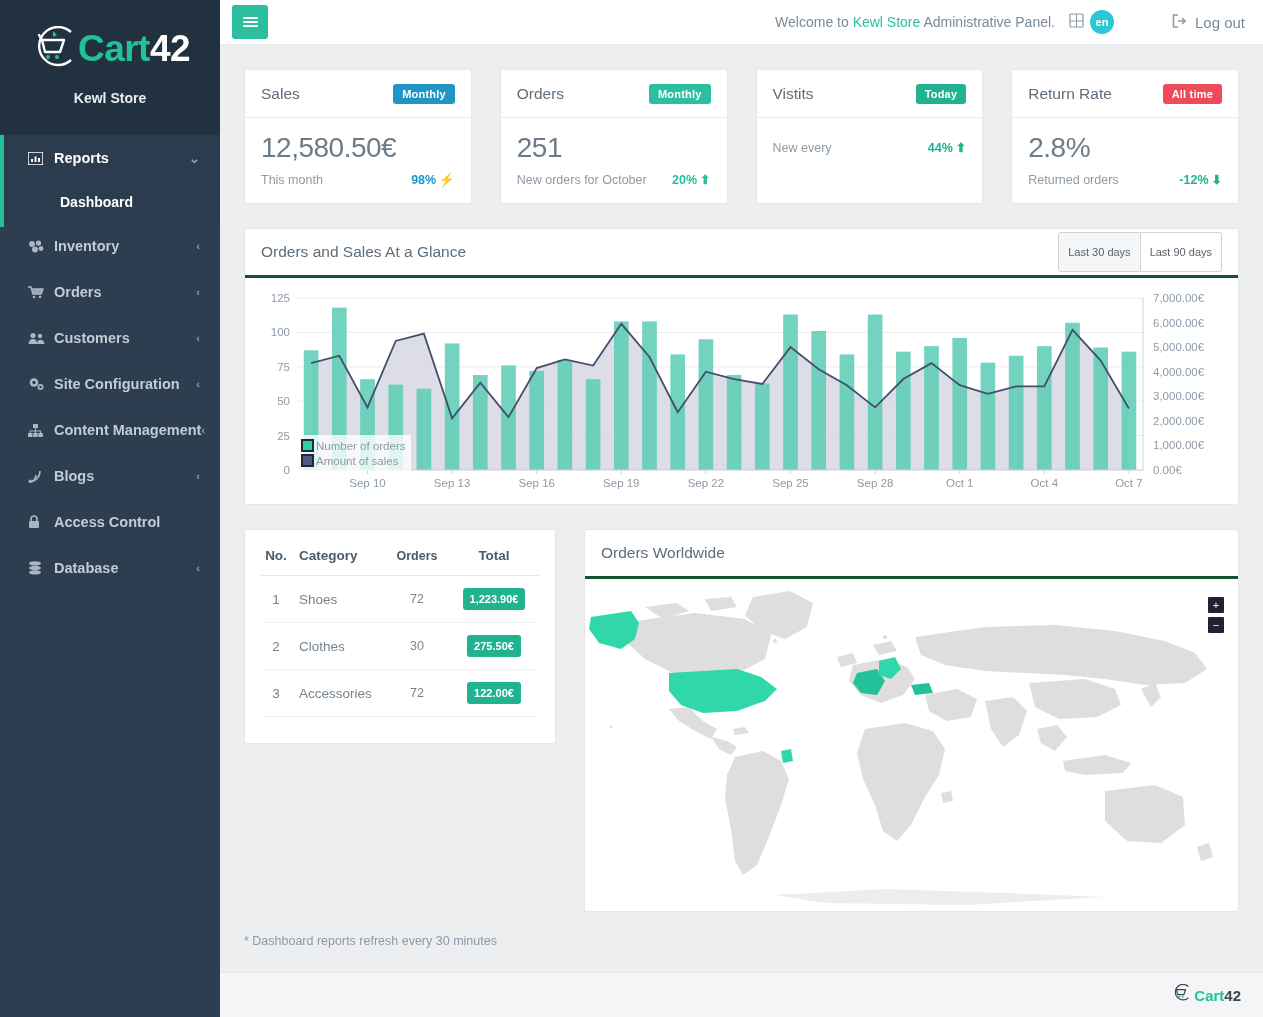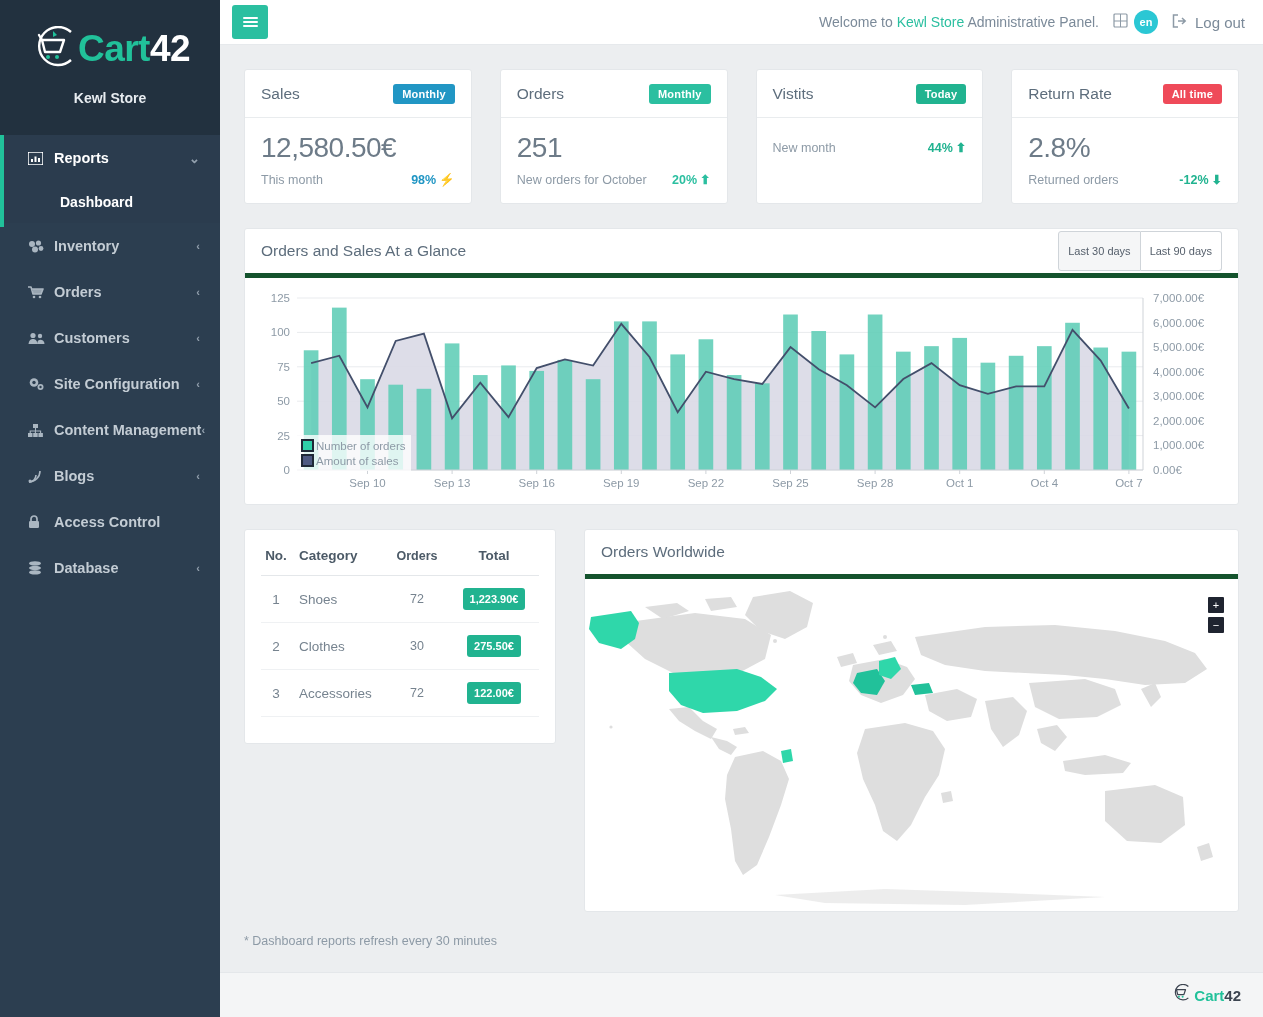--- a/index.html
+++ b/index.html
@@ -99,7 +99,7 @@
     width: 24px; height: 24px; display:flex; align-items:center; justify-content:center;
     font-size: 11px; font-weight: 700; cursor: pointer;
   }
-  .logout { display:flex; align-items:center; gap:8px; color:#7b8a99; cursor:pointer; font-size:15px;}
+  .logout { display:flex; align-items:center; gap:8px; color:#7b8a99; cursor:pointer; font-size:15px;margin-left:44px;}
   .logout-ico { font-size: 15px; }
 
   .content { padding: 24px; flex: 1 1 auto; }

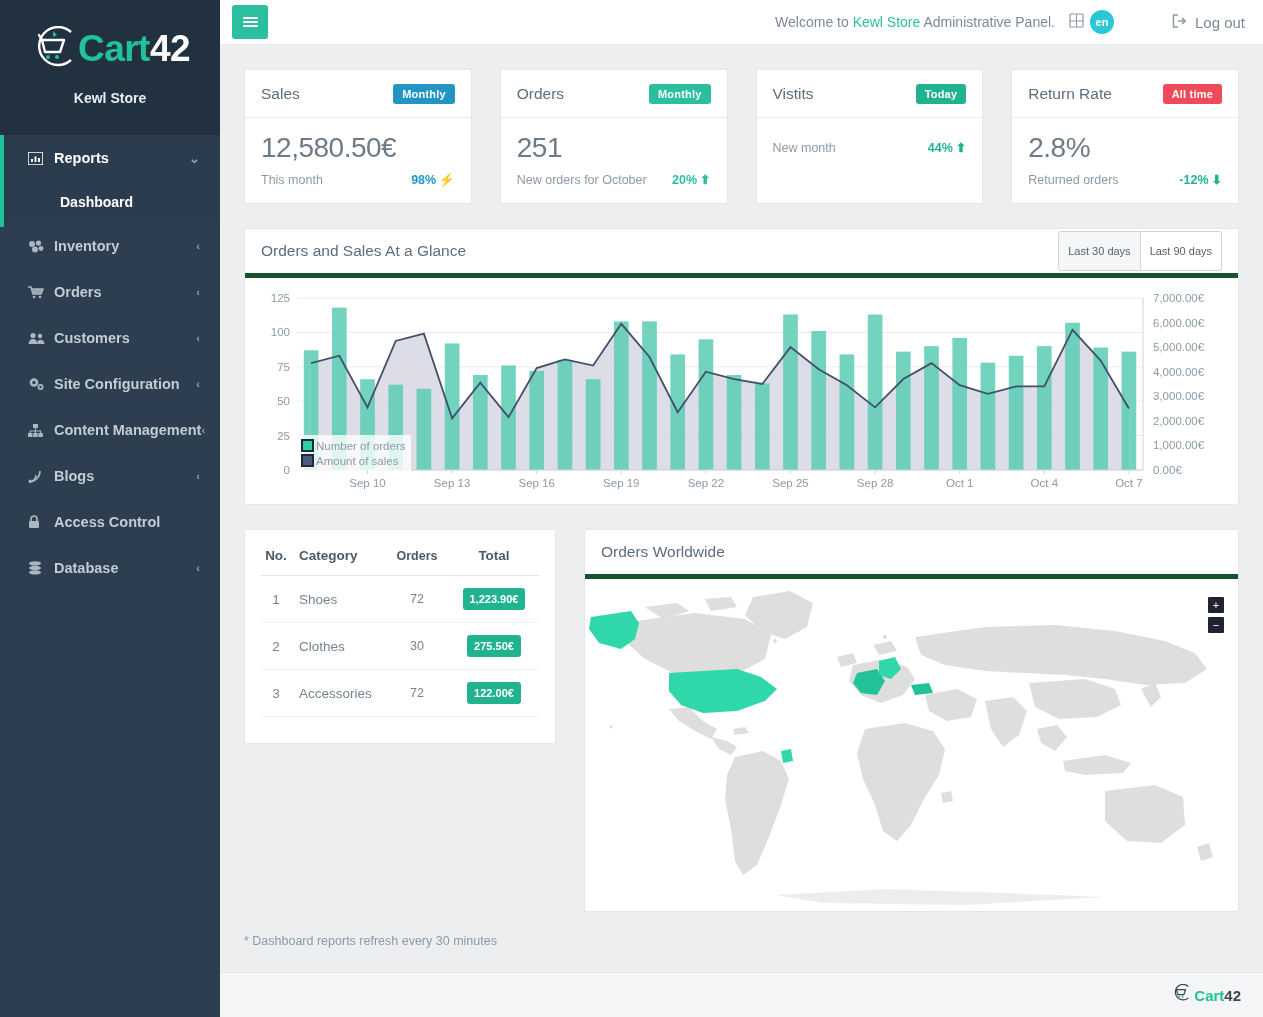--- a/index.html
+++ b/index.html
@@ -445,7 +445,7 @@
           </div>
           <div class="card-body">
             <div class="sub-row">
-              <span class="sub-label">New month</span>
+              <span class="sub-label">New every</span>
               <span class="sub-delta" style="color:#21b390">
                   <span>44%</span>
                   <span>⬆</span>

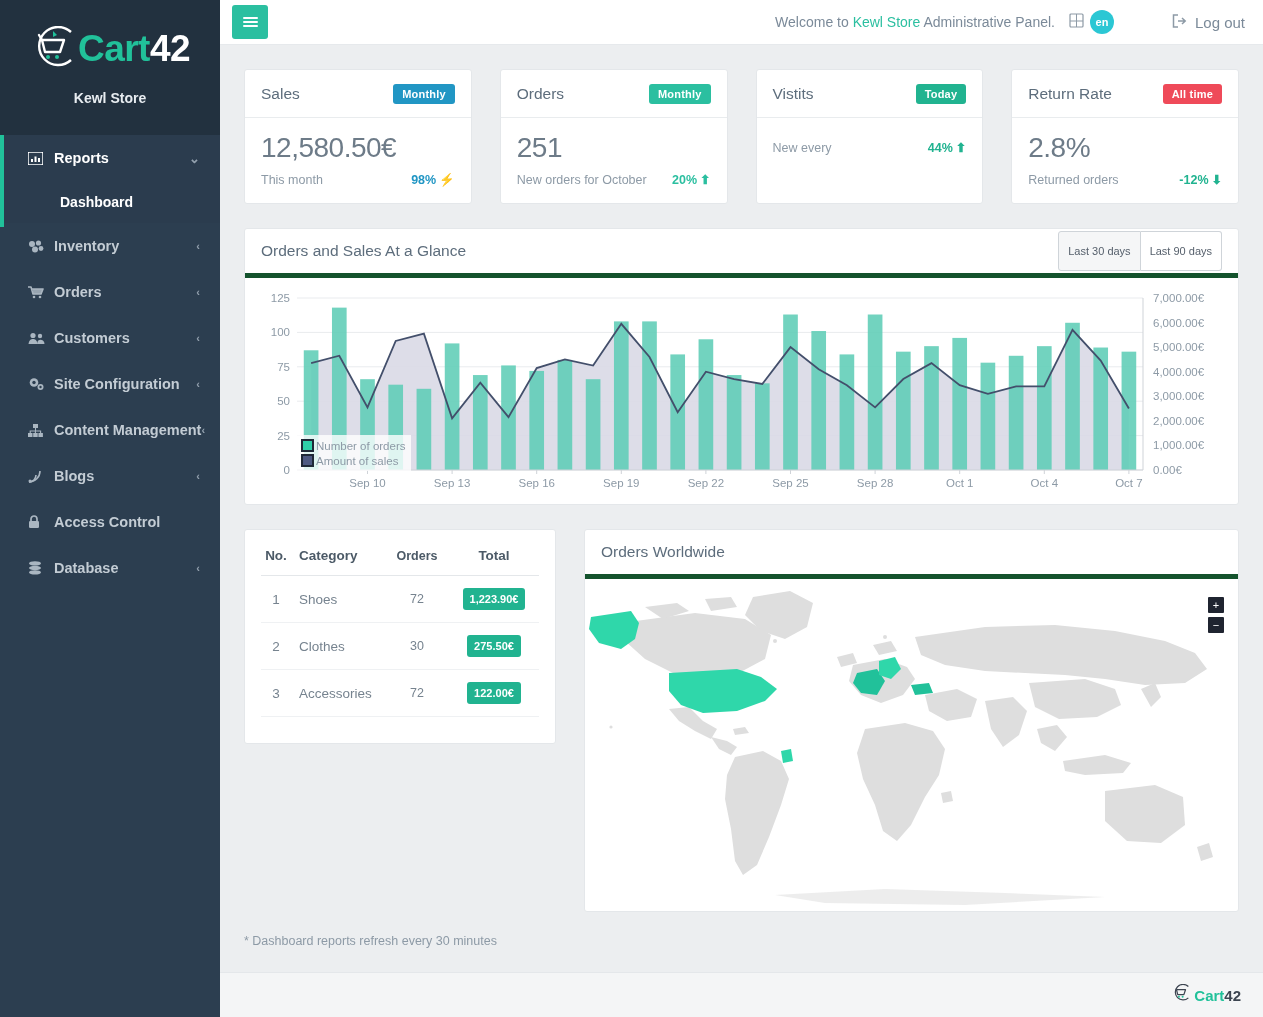--- a/index.html
+++ b/index.html
@@ -135,7 +135,7 @@
   }
   .panel-head {
     height: 49px; padding: 0 16px; display:flex; align-items:center;
-    border-bottom: 5px solid #14532d;
+    border-bottom: 3px solid #14532d;
   }
   .panel-title { font-size: 15.5px; color:#5d6d7c; }
   .btn-group { margin-left:auto; display:flex; }

